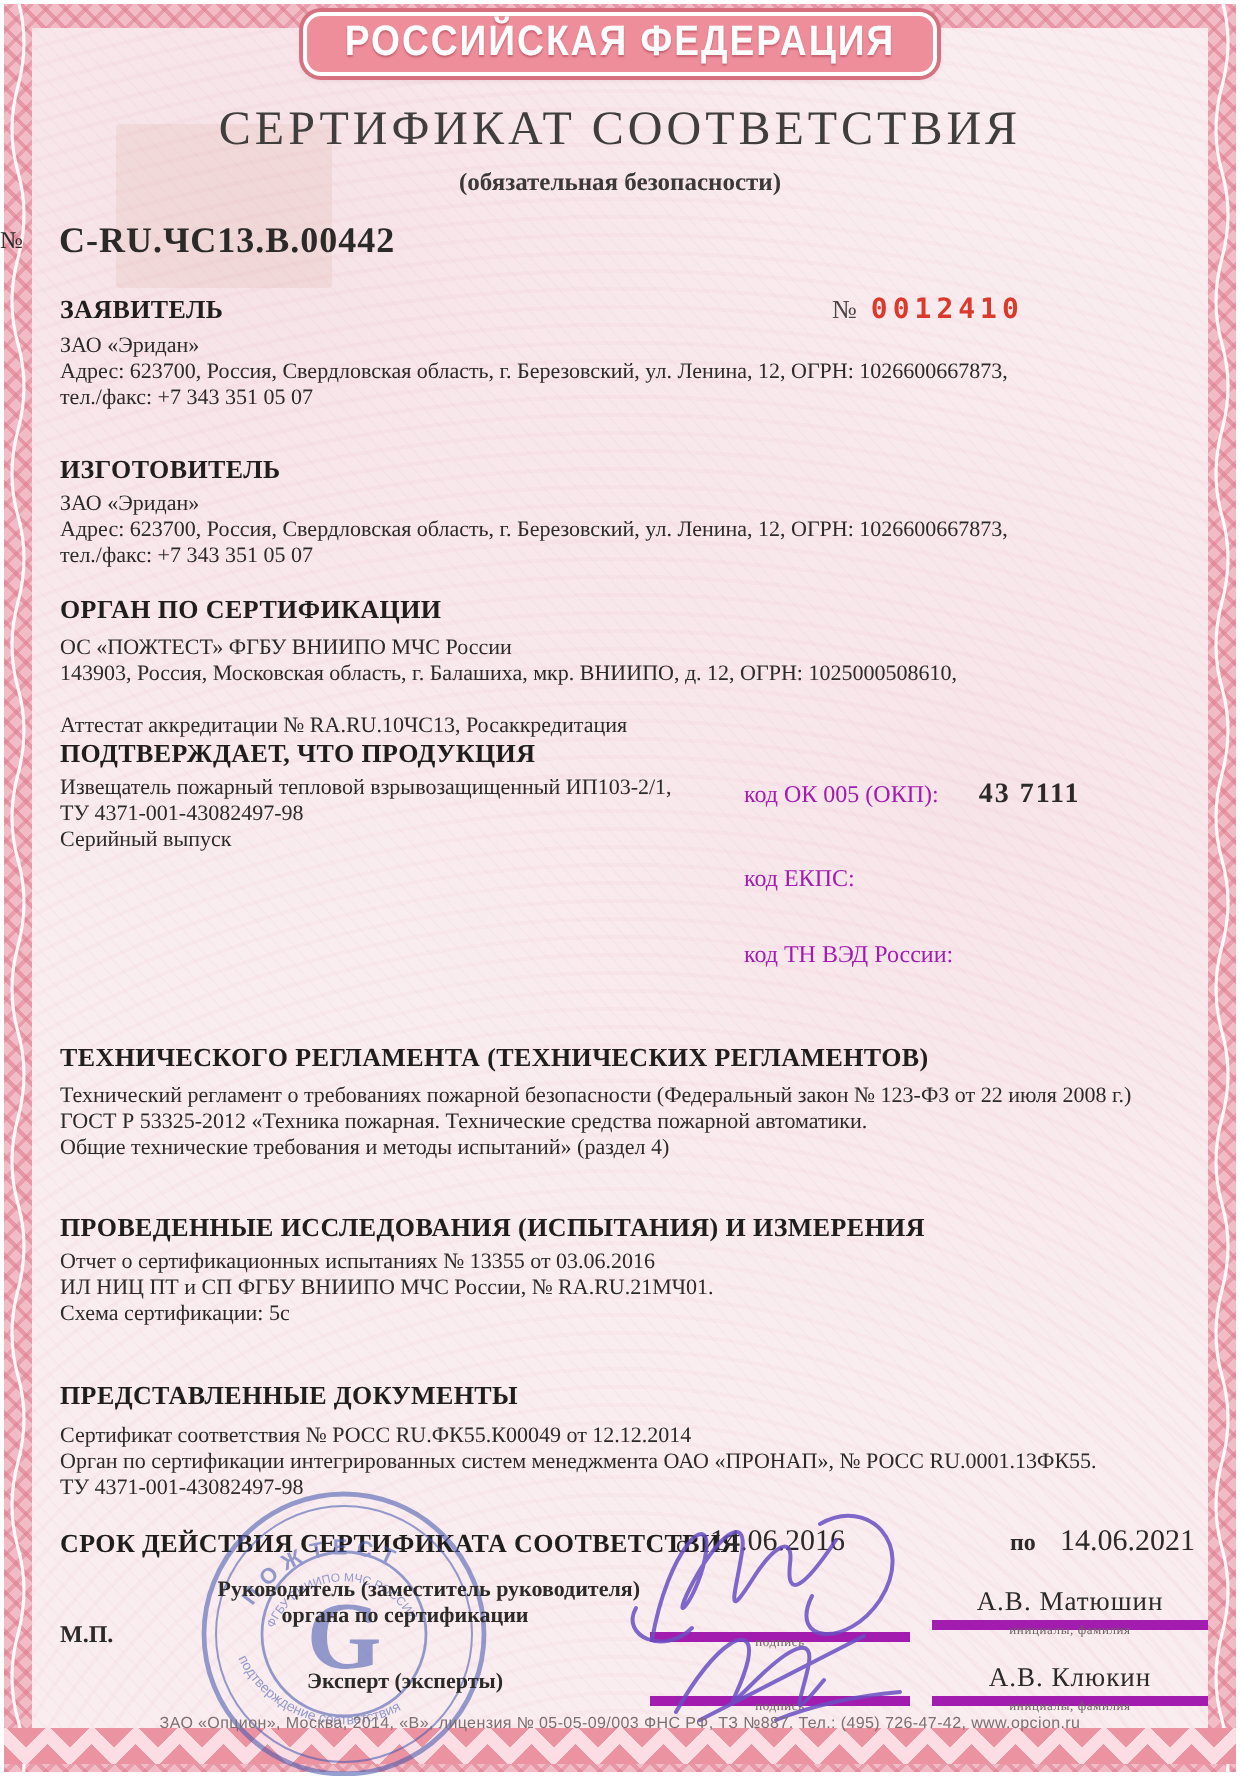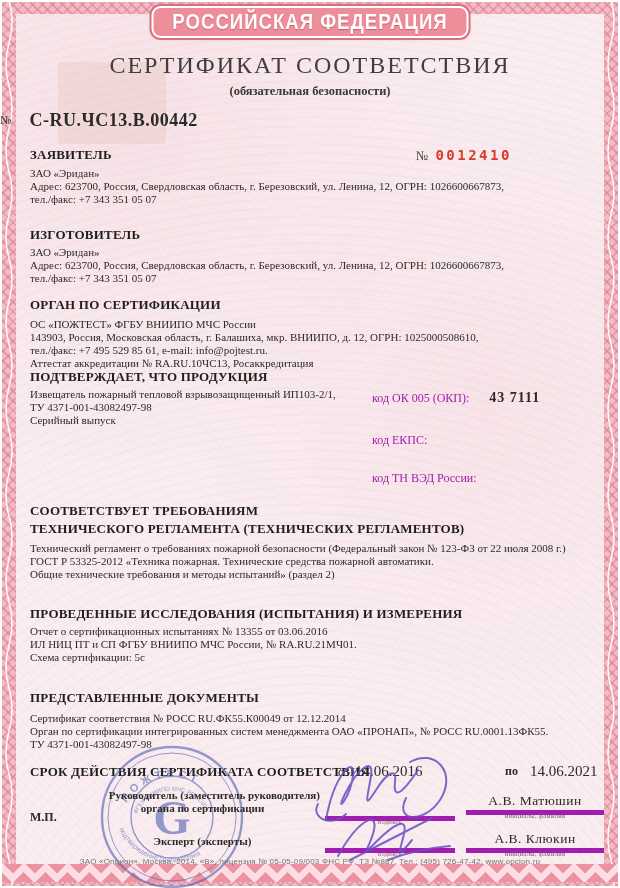--- a/index.html
+++ b/index.html
@@ -105,7 +105,6 @@
   <div class="abs h-sec" style="left:30px;top:297px">ОРГАН ПО СЕРТИФИКАЦИИ</div>
   <div class="abs body-line" style="left:30px;top:318px">ОС «ПОЖТЕСТ» ФГБУ ВНИИПО МЧС России</div>
   <div class="abs body-line" style="left:30px;top:331px">143903, Россия, Московская область, г. Балашиха, мкр. ВНИИПО, д. 12, ОГРН: 1025000508610,</div>
-  <div class="abs body-line" style="left:30px;top:344px">тел./факс: +7 495 529 85 61, e-mail: info@pojtest.ru.</div>
   <div class="abs body-line" style="left:30px;top:357px">Аттестат аккредитации № RA.RU.10ЧС13, Росаккредитация</div>
 
   <div class="abs h-sec" style="left:30px;top:369px">ПОДТВЕРЖДАЕТ, ЧТО ПРОДУКЦИЯ</div>

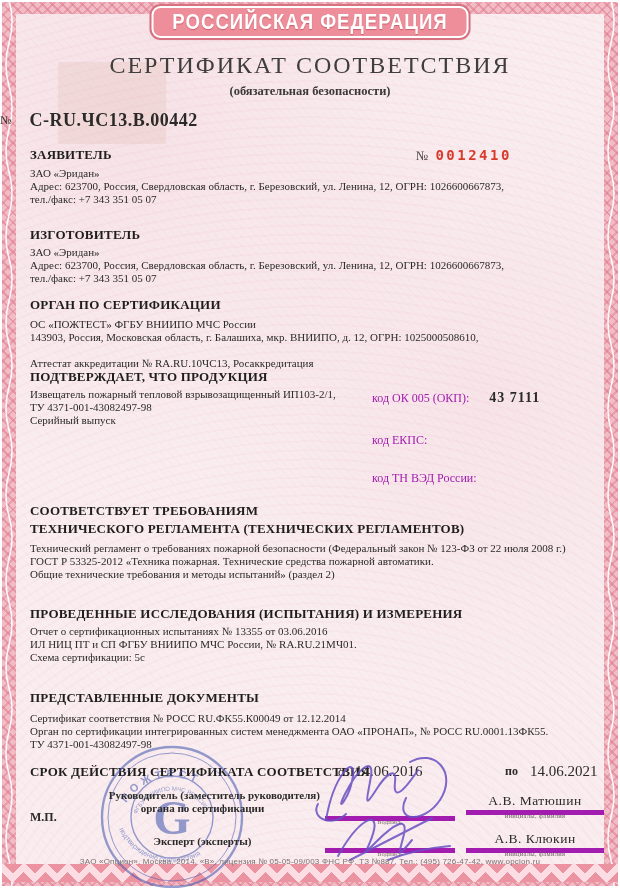--- a/index.html
+++ b/index.html
@@ -125,7 +125,6 @@
     <span class="code-value"></span>
   </div>
 
-  <div class="abs h-sec" style="left:30px;top:503px">СООТВЕТСТВУЕТ ТРЕБОВАНИЯМ</div>
   <div class="abs h-sec" style="left:30px;top:521px">ТЕХНИЧЕСКОГО РЕГЛАМЕНТА (ТЕХНИЧЕСКИХ РЕГЛАМЕНТОВ)</div>
   <div class="abs body-line" style="left:30px;top:542px">Технический регламент о требованиях пожарной безопасности (Федеральный закон № 123-ФЗ от 22 июля 2008 г.)</div>
   <div class="abs body-line" style="left:30px;top:555px">ГОСТ Р 53325-2012 «Техника пожарная. Технические средства пожарной автоматики.</div>

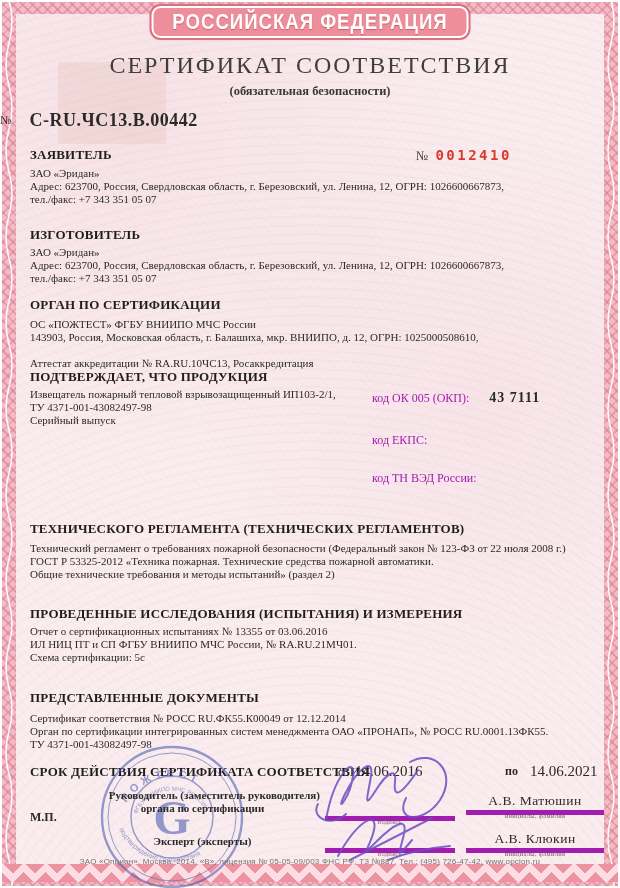--- a/index.html
+++ b/index.html
@@ -128,7 +128,7 @@
   <div class="abs h-sec" style="left:30px;top:521px">ТЕХНИЧЕСКОГО РЕГЛАМЕНТА (ТЕХНИЧЕСКИХ РЕГЛАМЕНТОВ)</div>
   <div class="abs body-line" style="left:30px;top:542px">Технический регламент о требованиях пожарной безопасности (Федеральный закон № 123-ФЗ от 22 июля 2008 г.)</div>
   <div class="abs body-line" style="left:30px;top:555px">ГОСТ Р 53325-2012 «Техника пожарная. Технические средства пожарной автоматики.</div>
-  <div class="abs body-line" style="left:30px;top:568px">Общие технические требования и методы испытаний» (раздел 2)</div>
+  <div class="abs body-line" style="left:30px;top:568px">Общие технические требования и методы испытаний» (раздел 4)</div>
 
   <div class="abs h-sec" style="left:30px;top:606px">ПРОВЕДЕННЫЕ ИССЛЕДОВАНИЯ (ИСПЫТАНИЯ) И ИЗМЕРЕНИЯ</div>
   <div class="abs body-line" style="left:30px;top:625px">Отчет о сертификационных испытаниях № 13355 от 03.06.2016</div>

